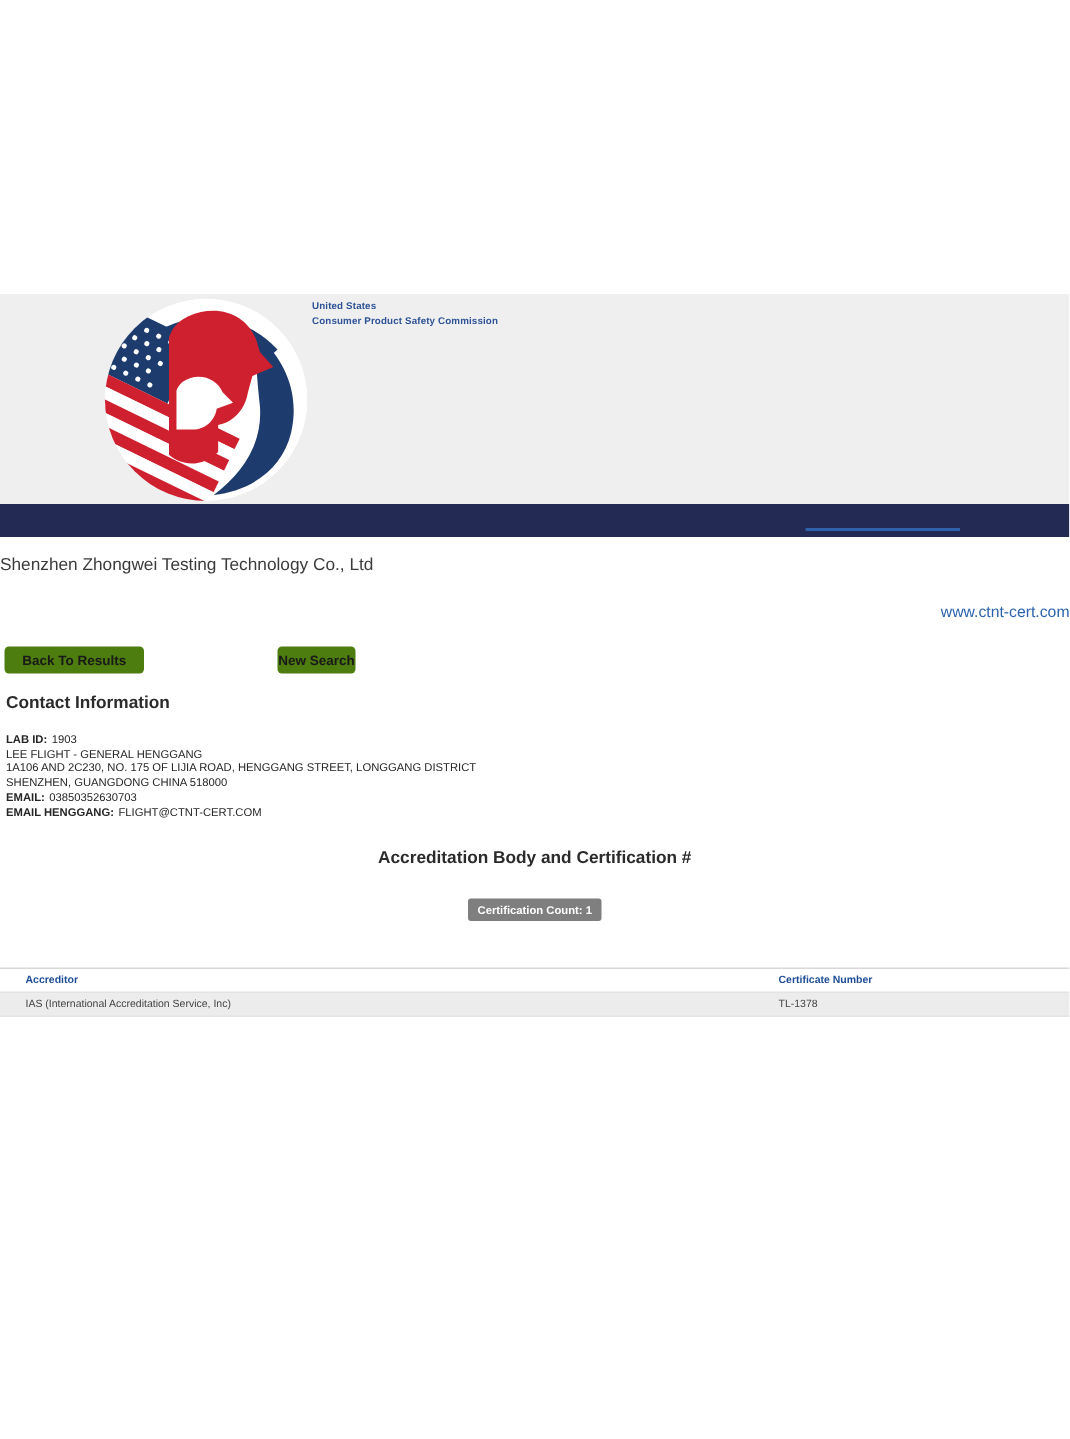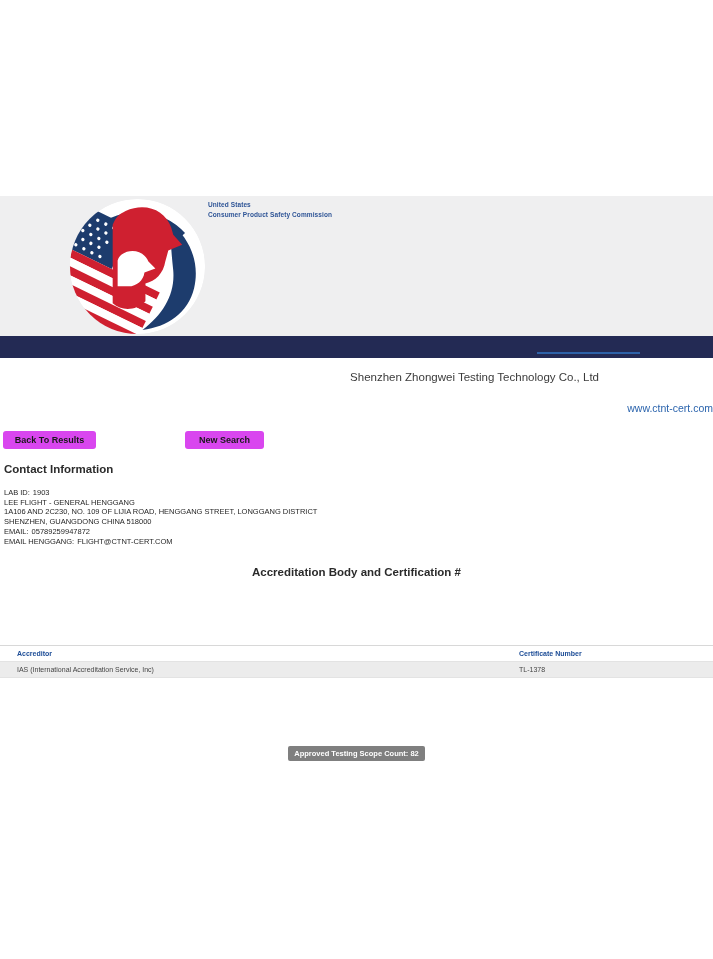--- a/index.html
+++ b/index.html
@@ -17,7 +17,7 @@
   .nav-underline{position:absolute;left:537px;bottom:4px;width:103px;height:2px;background:#2e62a8;}
 
   
-  .lab-title{position:absolute;left:0;top:371px;width:599px;text-align:right;
+  .lab-title{position:absolute;left:0;top:371px;width:713px;text-align:left;
              font-size:11.5px;color:#3b3b3b;}
   .lab-site{position:absolute;left:0;top:402px;width:713px;text-align:right;
             font-size:10.5px;color:#2b64ad;text-decoration:none;cursor:pointer;}

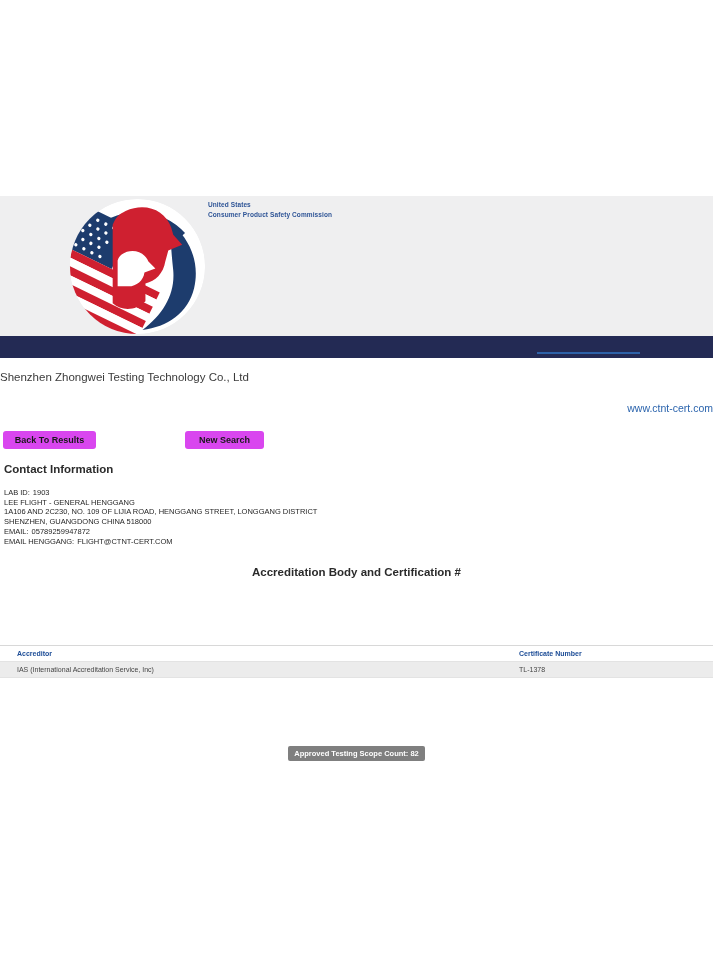--- a/index.html
+++ b/index.html
@@ -23,7 +23,7 @@
             font-size:10.5px;color:#2b64ad;text-decoration:none;cursor:pointer;}
 
   
-  .btn{position:absolute;top:431px;height:18px;background:#d946ef;border:none;border-radius:3px;
+  .btn{position:absolute;top:431px;height:18px;background:#4d7c0f;border:none;border-radius:3px;
        font-family:"Liberation Sans", sans-serif;font-size:9px;font-weight:bold;color:#191919;
        cursor:pointer;padding:0;}
   .btn.back{left:3px;width:93px;}

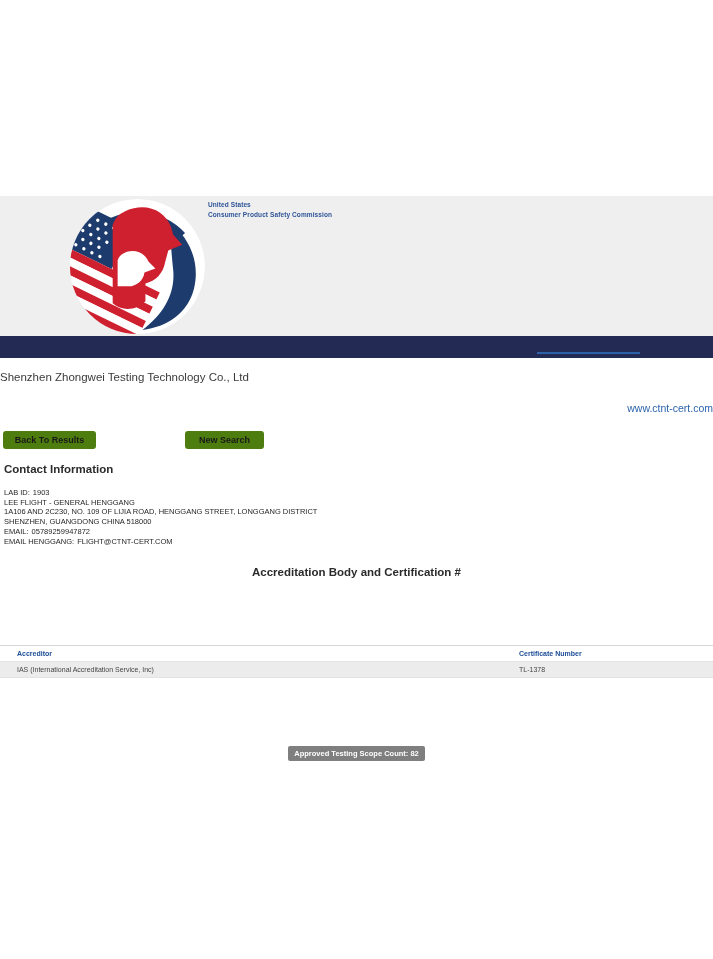--- a/index.html
+++ b/index.html
@@ -27,7 +27,7 @@
        font-family:"Liberation Sans", sans-serif;font-size:9px;font-weight:bold;color:#191919;
        cursor:pointer;padding:0;}
   .btn.back{left:3px;width:93px;}
-  .btn.new{left:185px;width:79px;}
+  .btn.new{left:185px;width:52px;}
 
   
   .section-heading{position:absolute;font-size:11.5px;font-weight:bold;color:#2b2b2b;text-align:center;}

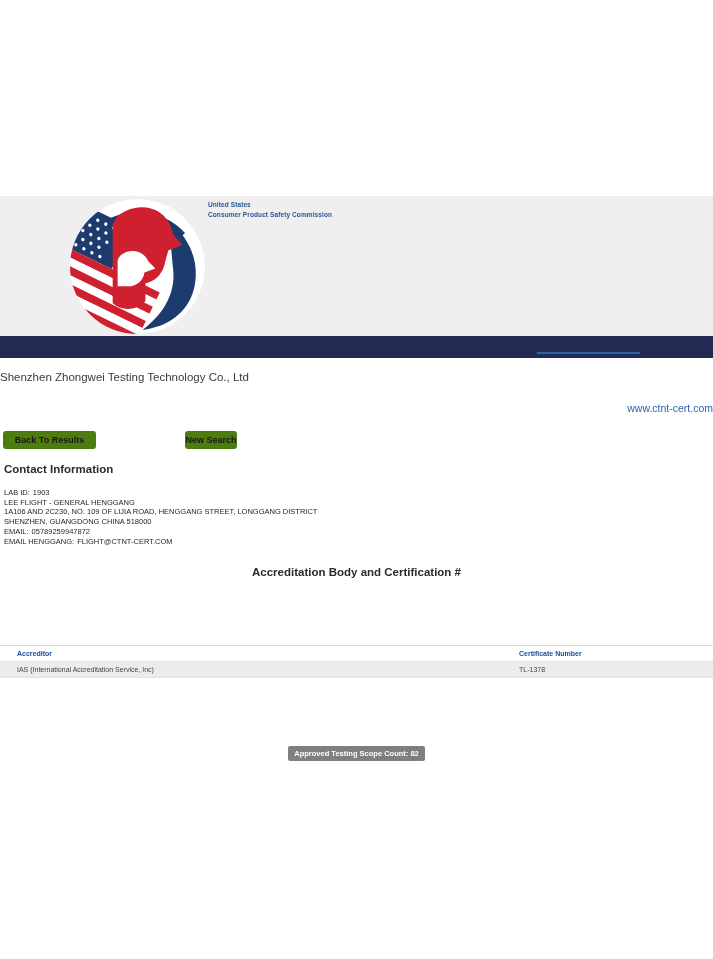--- a/index.html
+++ b/index.html
@@ -38,7 +38,7 @@
 
   
   .contact-block{position:absolute;left:4px;top:488px;font-size:7.5px;line-height:9.7px;color:#262626;}
-  .contact-block b{font-weight:normal;margin-right:3px;}
+  .contact-block b{font-weight:bold;margin-right:3px;}
 
   
   .badge-wrap{position:absolute;left:0;width:713px;text-align:center;}

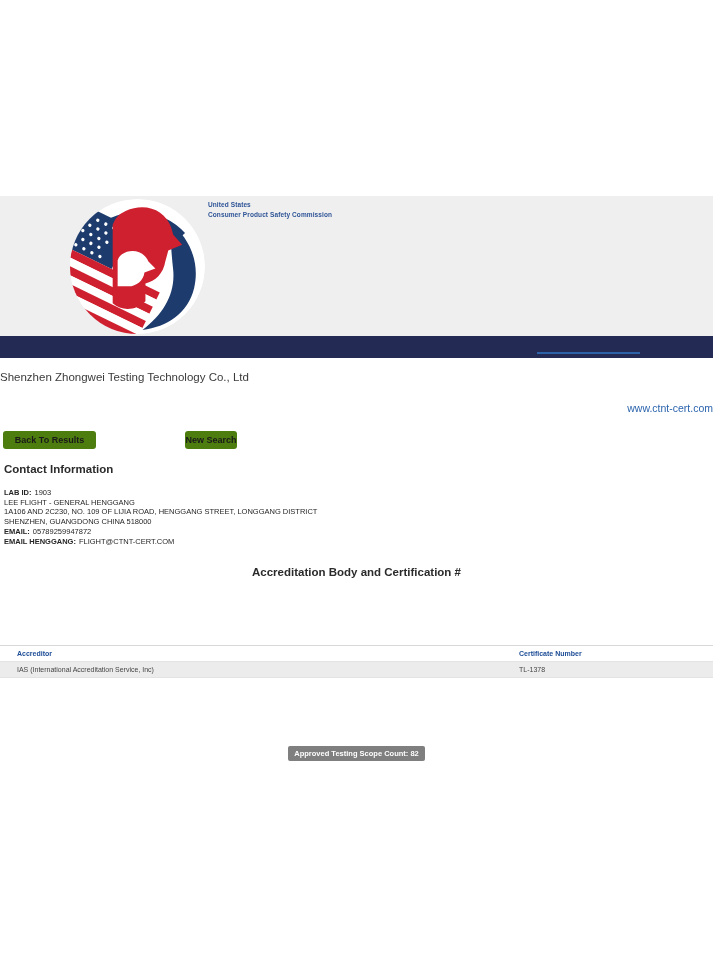--- a/index.html
+++ b/index.html
@@ -139,7 +139,7 @@
       <b>LAB ID:</b><span>1903</span>
     </div>
     <div>LEE FLIGHT - GENERAL HENGGANG</div>
-    <div>1A106 AND 2C230, NO. 109 OF LIJIA ROAD, HENGGANG STREET, LONGGANG DISTRICT</div>
+    <div>1A106 AND 2C230, NO. 175 OF LIJIA ROAD, HENGGANG STREET, LONGGANG DISTRICT</div>
     <div>SHENZHEN, GUANGDONG CHINA 518000</div>
     <div>
       <b>EMAIL:</b><span>05789259947872</span>

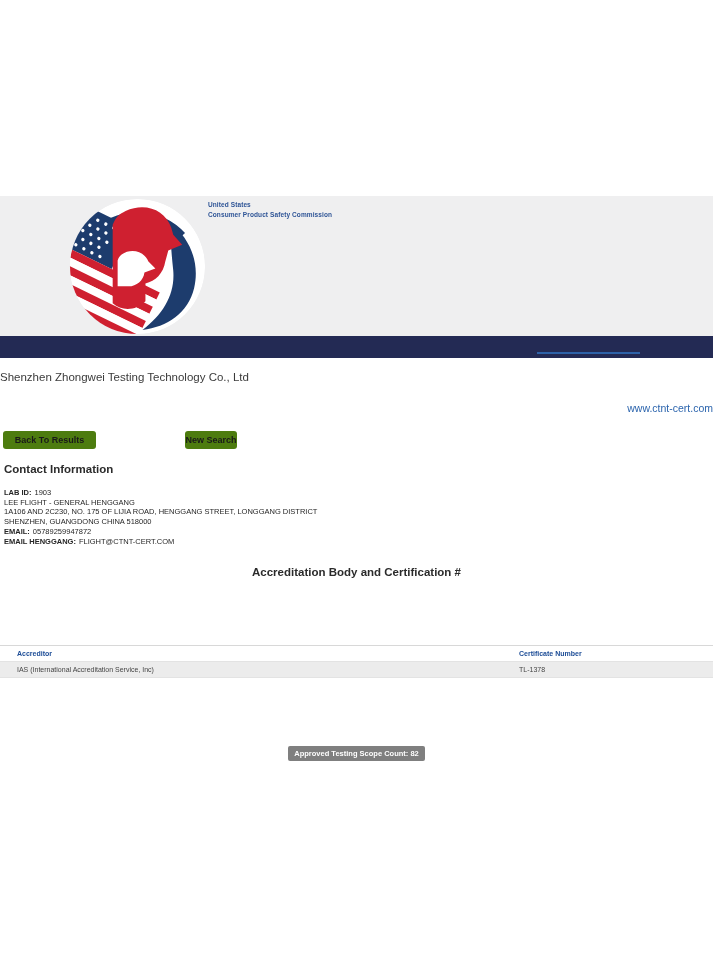--- a/index.html
+++ b/index.html
@@ -142,7 +142,7 @@
     <div>1A106 AND 2C230, NO. 175 OF LIJIA ROAD, HENGGANG STREET, LONGGANG DISTRICT</div>
     <div>SHENZHEN, GUANGDONG CHINA 518000</div>
     <div>
-      <b>EMAIL:</b><span>05789259947872</span>
+      <b>EMAIL:</b><span>03850352630703</span>
     </div>
     <div>
       <b>EMAIL HENGGANG:</b><span>FLIGHT@CTNT-CERT.COM</span>

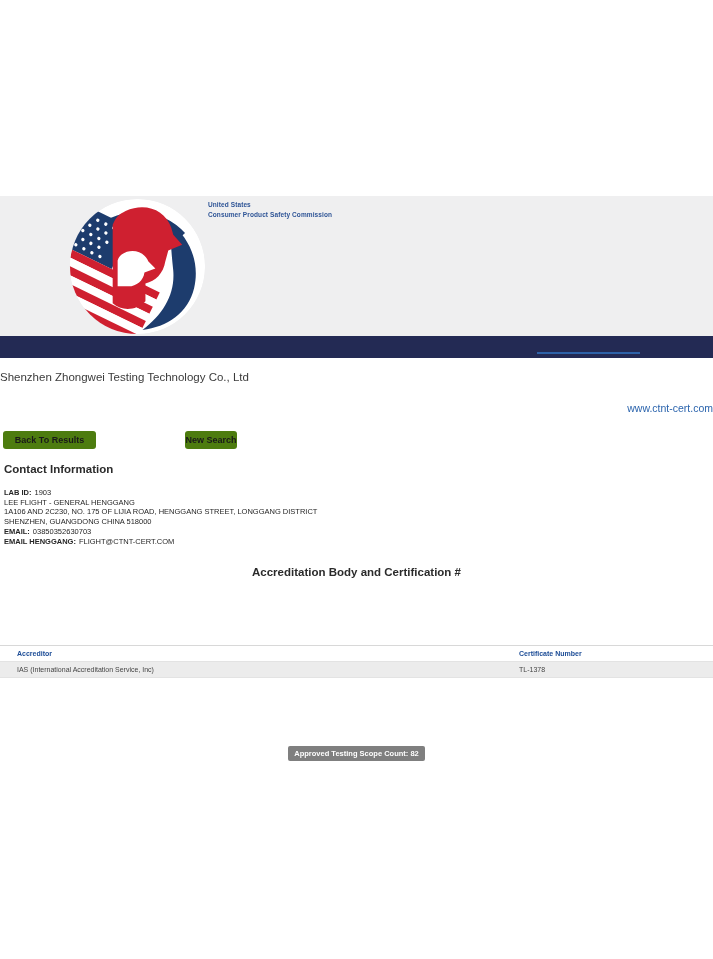--- a/index.html
+++ b/index.html
@@ -151,6 +151,9 @@
 
   <div class="section-heading center accred">Accreditation Body and Certification #</div>
 
+  <div class="badge-wrap cert">
+    <span class="badge">Certification Count: 1</span>
+  </div>
 
   <table class="accred-table">
     <thead>

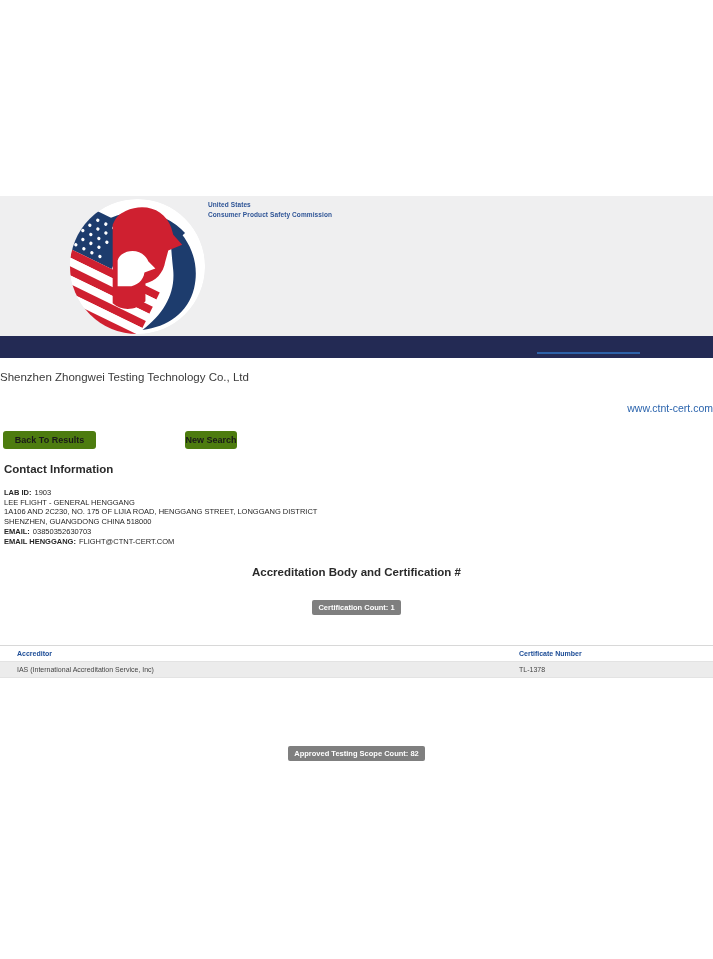--- a/index.html
+++ b/index.html
@@ -171,9 +171,6 @@
   </table>
 
 
-  <div class="badge-wrap scope2">
-    <span class="badge">Approved Testing Scope Count: 82</span>
-  </div>
 
 </div>
 

